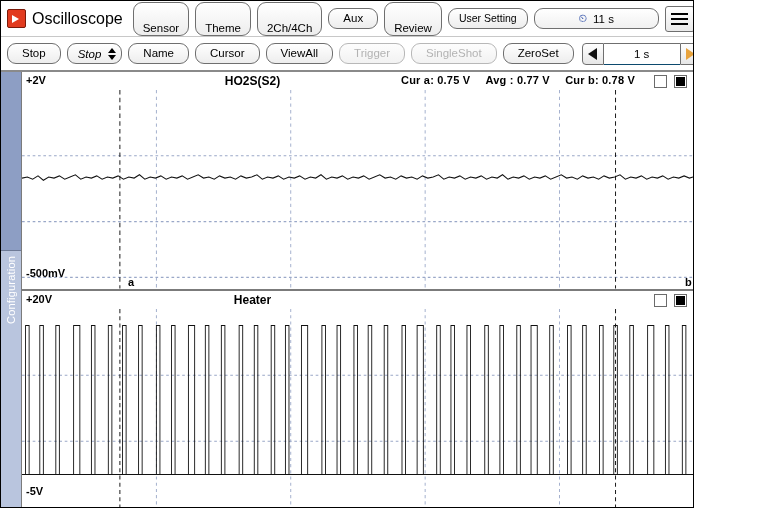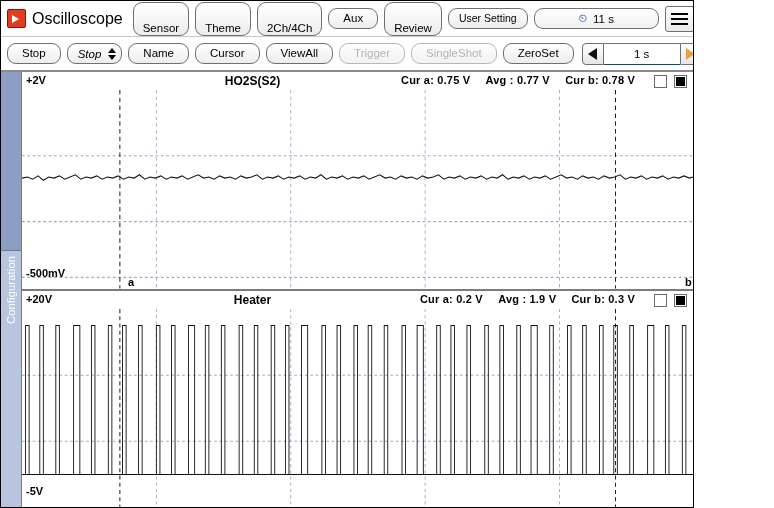--- a/index.html
+++ b/index.html
@@ -450,11 +450,6 @@
         <div class="pane-header">
           <div class="axis-top">+20V</div>
           <div class="pane-title offset">Heater</div>
-          <div class="readouts">
-            <span>Cur a: 0.2 V</span>
-            <span>Avg  : 1.9 V</span>
-            <span>Cur b: 0.3 V</span>
-          </div>
           <div class="pane-checks">
             <div class="chk"></div>
             <div class="chk filled"></div>

